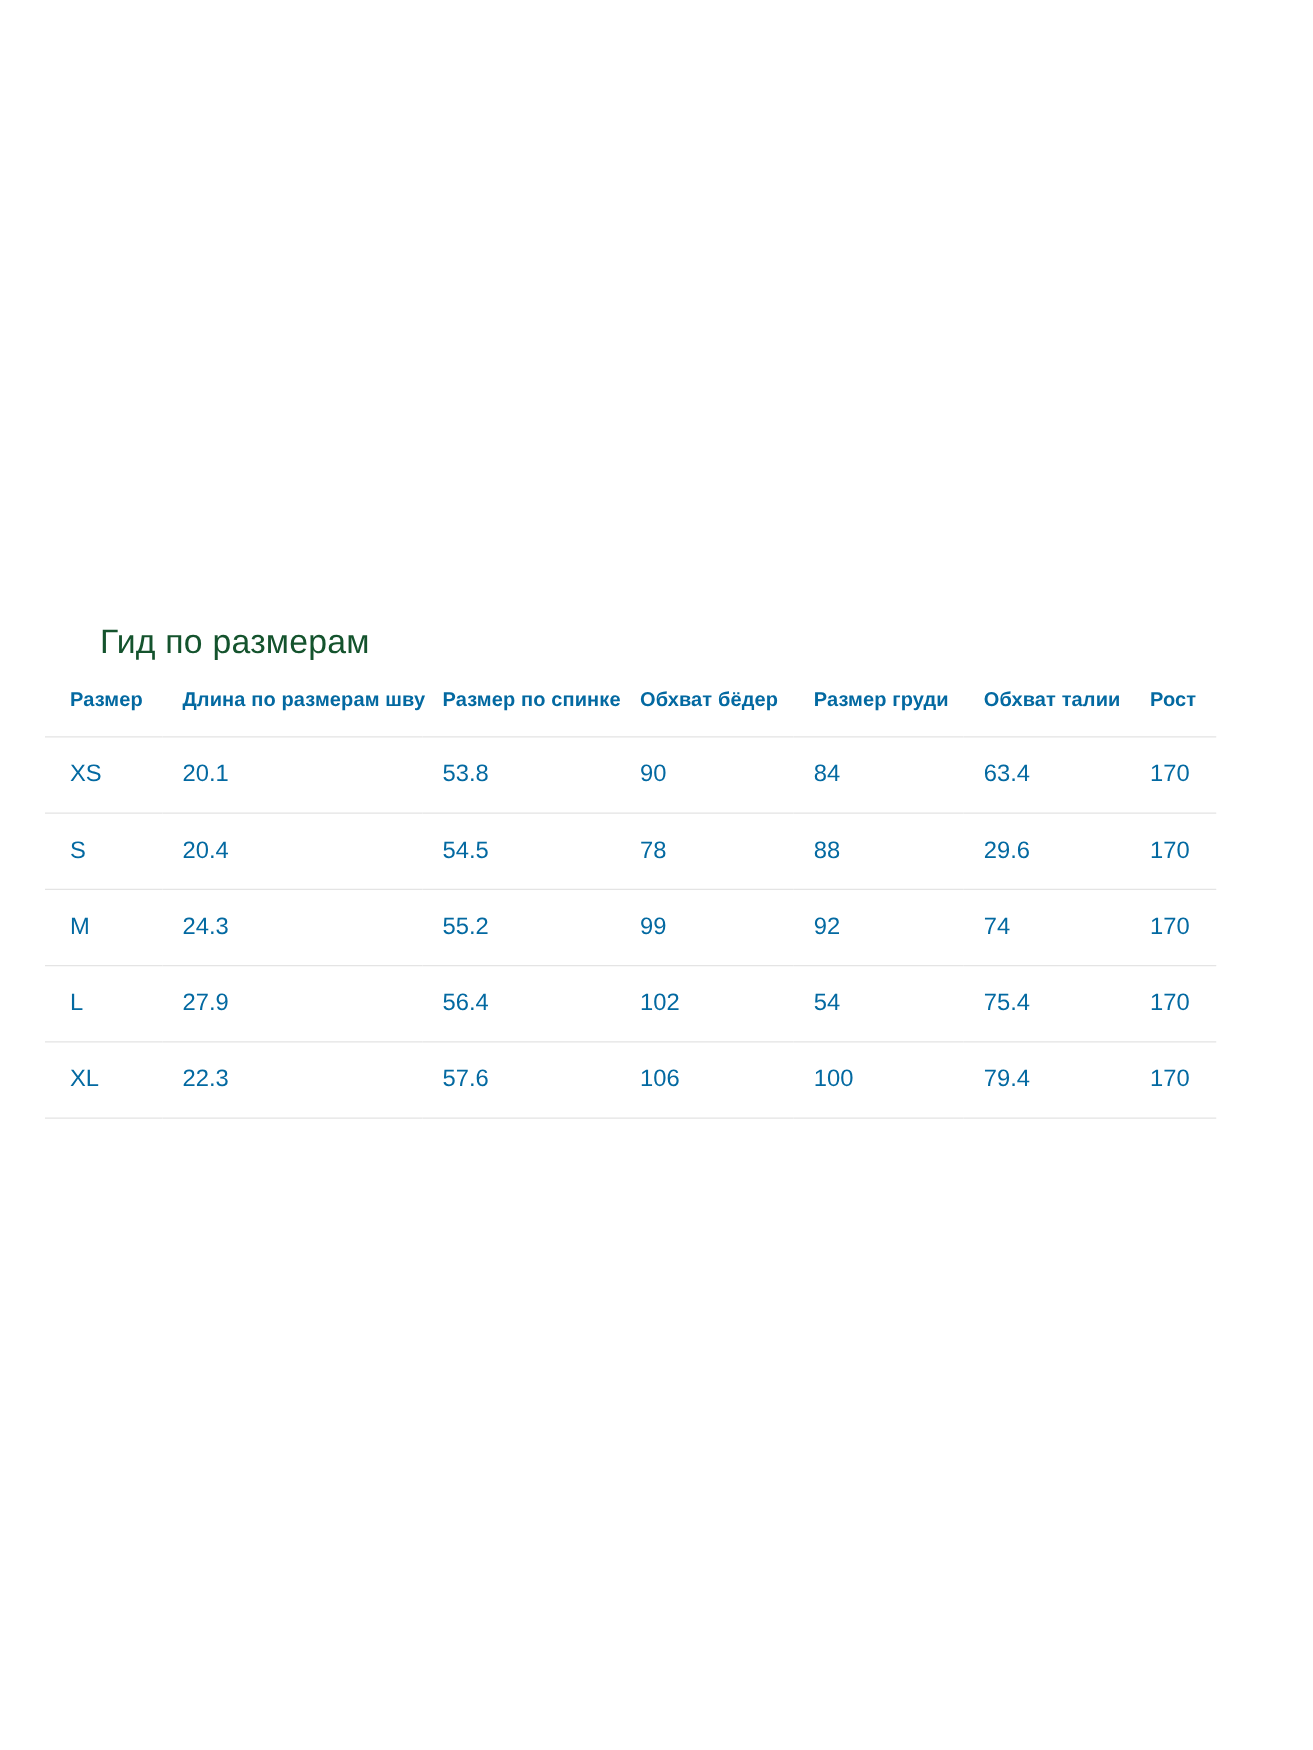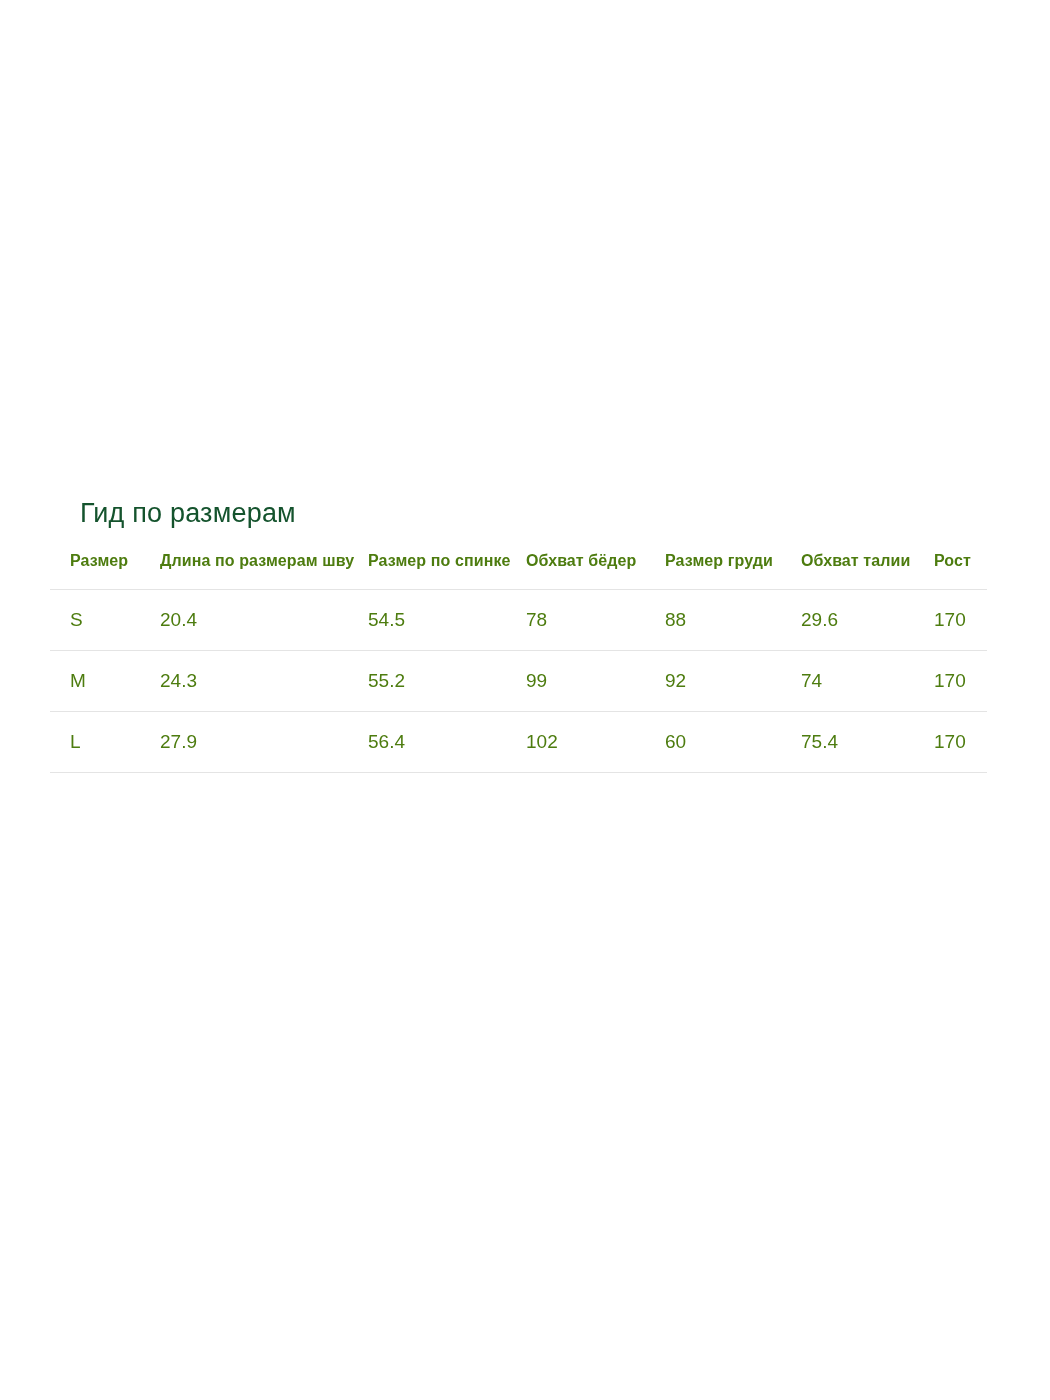--- a/index.html
+++ b/index.html
@@ -25,11 +25,11 @@
   table.size-guide {
     position: absolute;
     top: 534px;
-    left: 50px;
+    left: 36px;
     width: 937px;
     border-collapse: collapse;
     table-layout: fixed;
-    color: #4d7c0f;
+    color: #0369a1;
   }
   thead th {
     height: 55px;

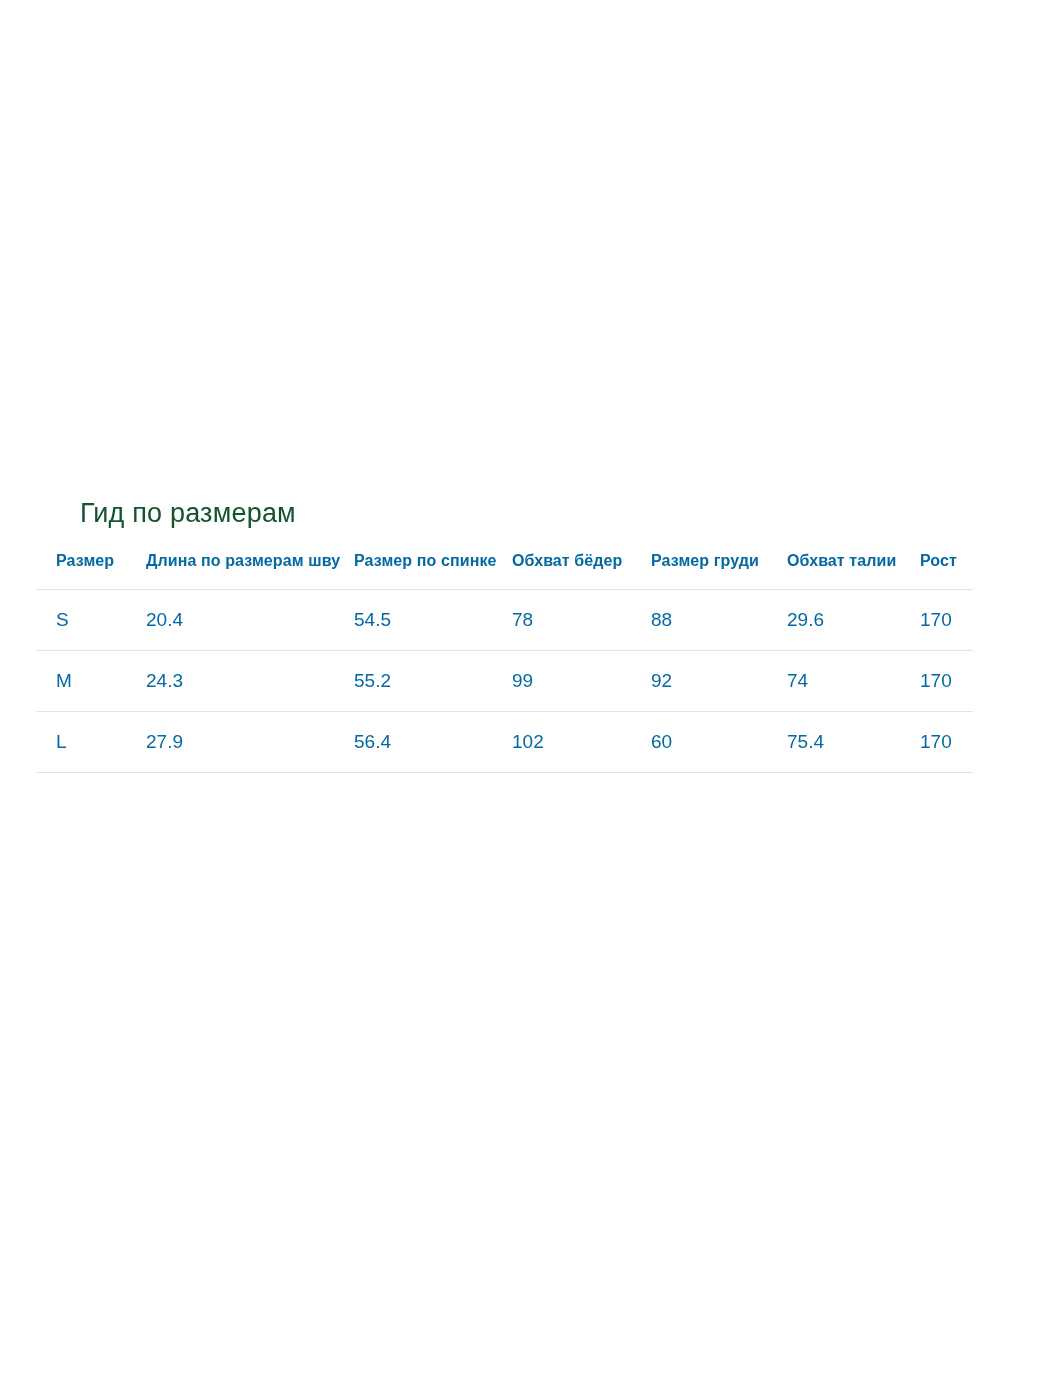--- a/index.html
+++ b/index.html
@@ -82,6 +82,15 @@
   </thead>
   <tbody>
     <tr>
+      <td class="col-size">XS</td>
+      <td>20.1</td>
+      <td>53.8</td>
+      <td>90</td>
+      <td>84</td>
+      <td>63.4</td>
+      <td>170</td>
+    </tr>
+    <tr>
       <td class="col-size">S</td>
       <td>20.4</td>
       <td>54.5</td>

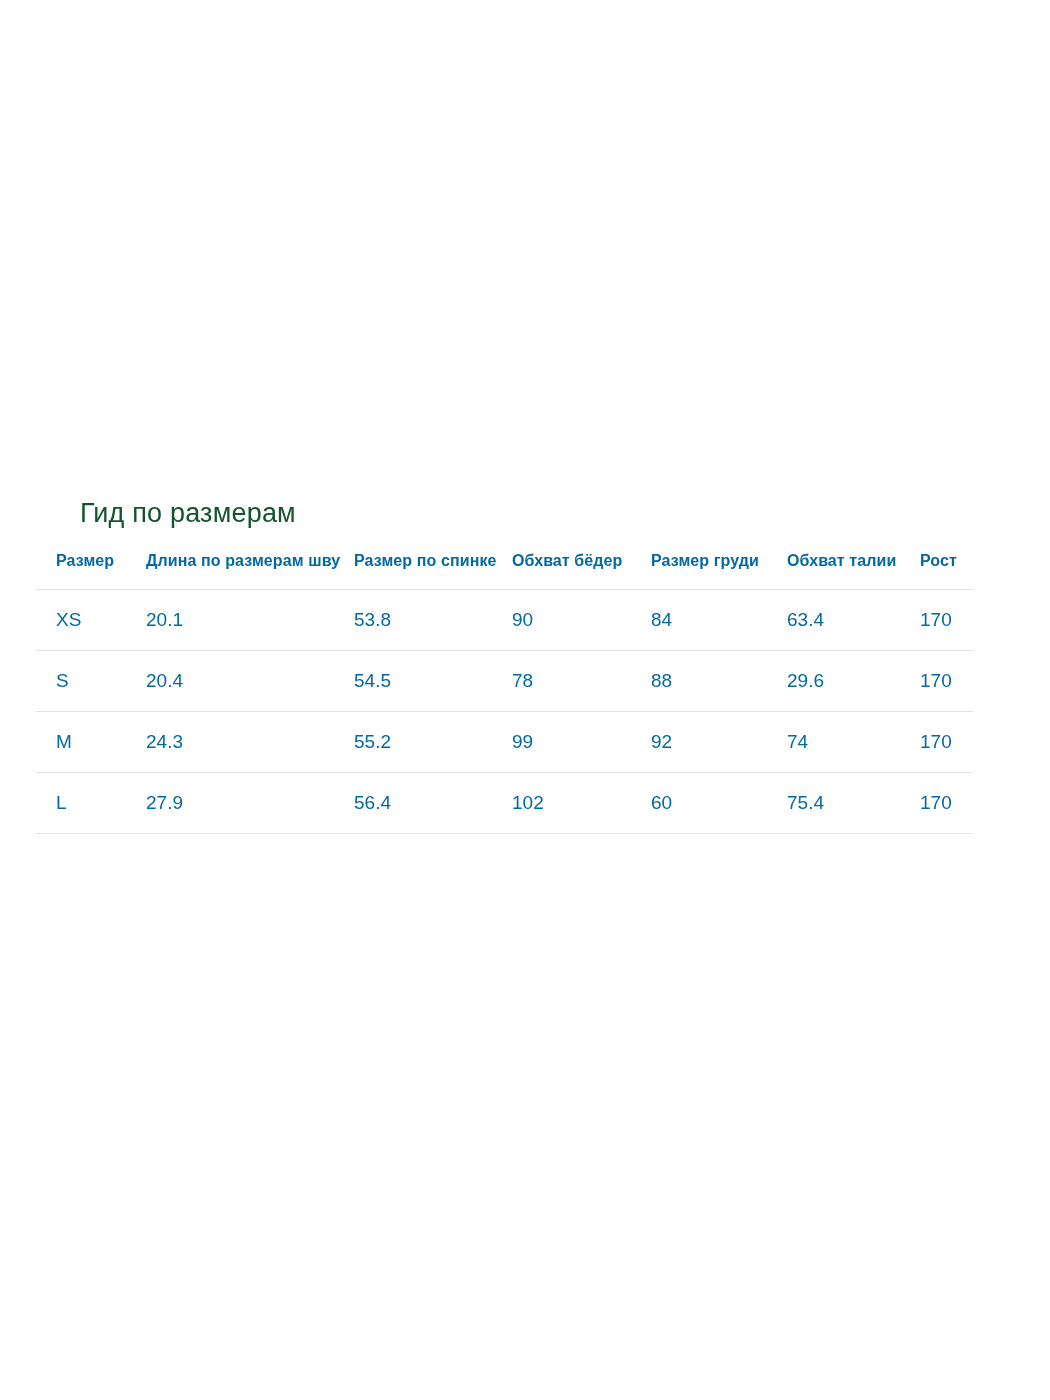--- a/index.html
+++ b/index.html
@@ -113,7 +113,7 @@
       <td>27.9</td>
       <td>56.4</td>
       <td>102</td>
-      <td>60</td>
+      <td>54</td>
       <td>75.4</td>
       <td>170</td>
     </tr>

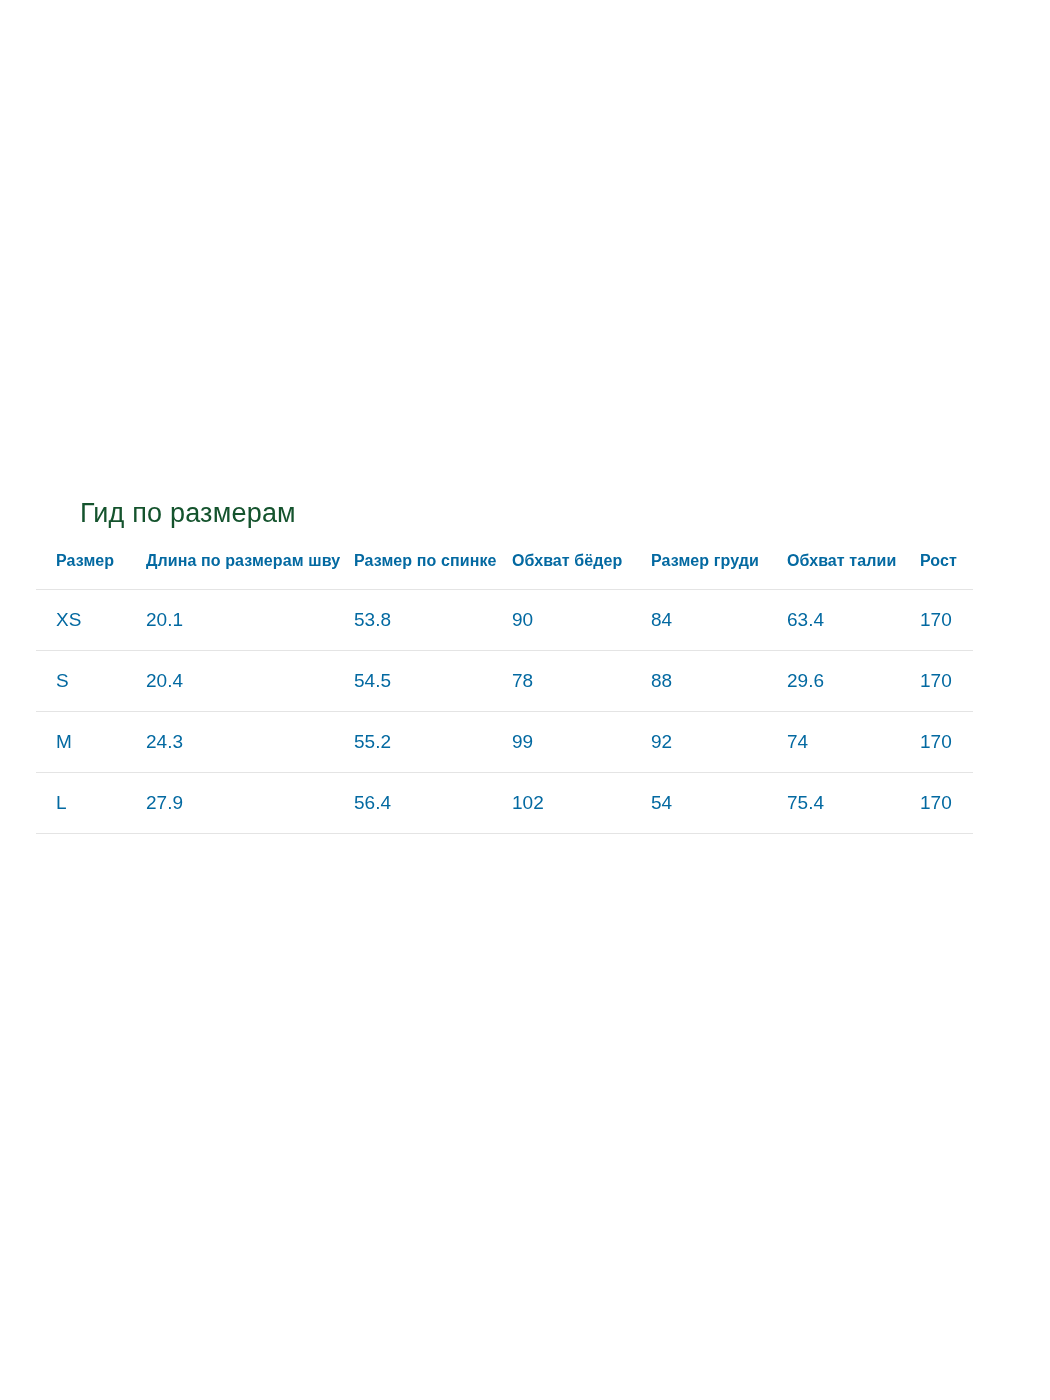--- a/index.html
+++ b/index.html
@@ -117,6 +117,15 @@
       <td>75.4</td>
       <td>170</td>
     </tr>
+    <tr>
+      <td class="col-size">XL</td>
+      <td>22.3</td>
+      <td>57.6</td>
+      <td>106</td>
+      <td>100</td>
+      <td>79.4</td>
+      <td>170</td>
+    </tr>
   </tbody>
 </table>
 

